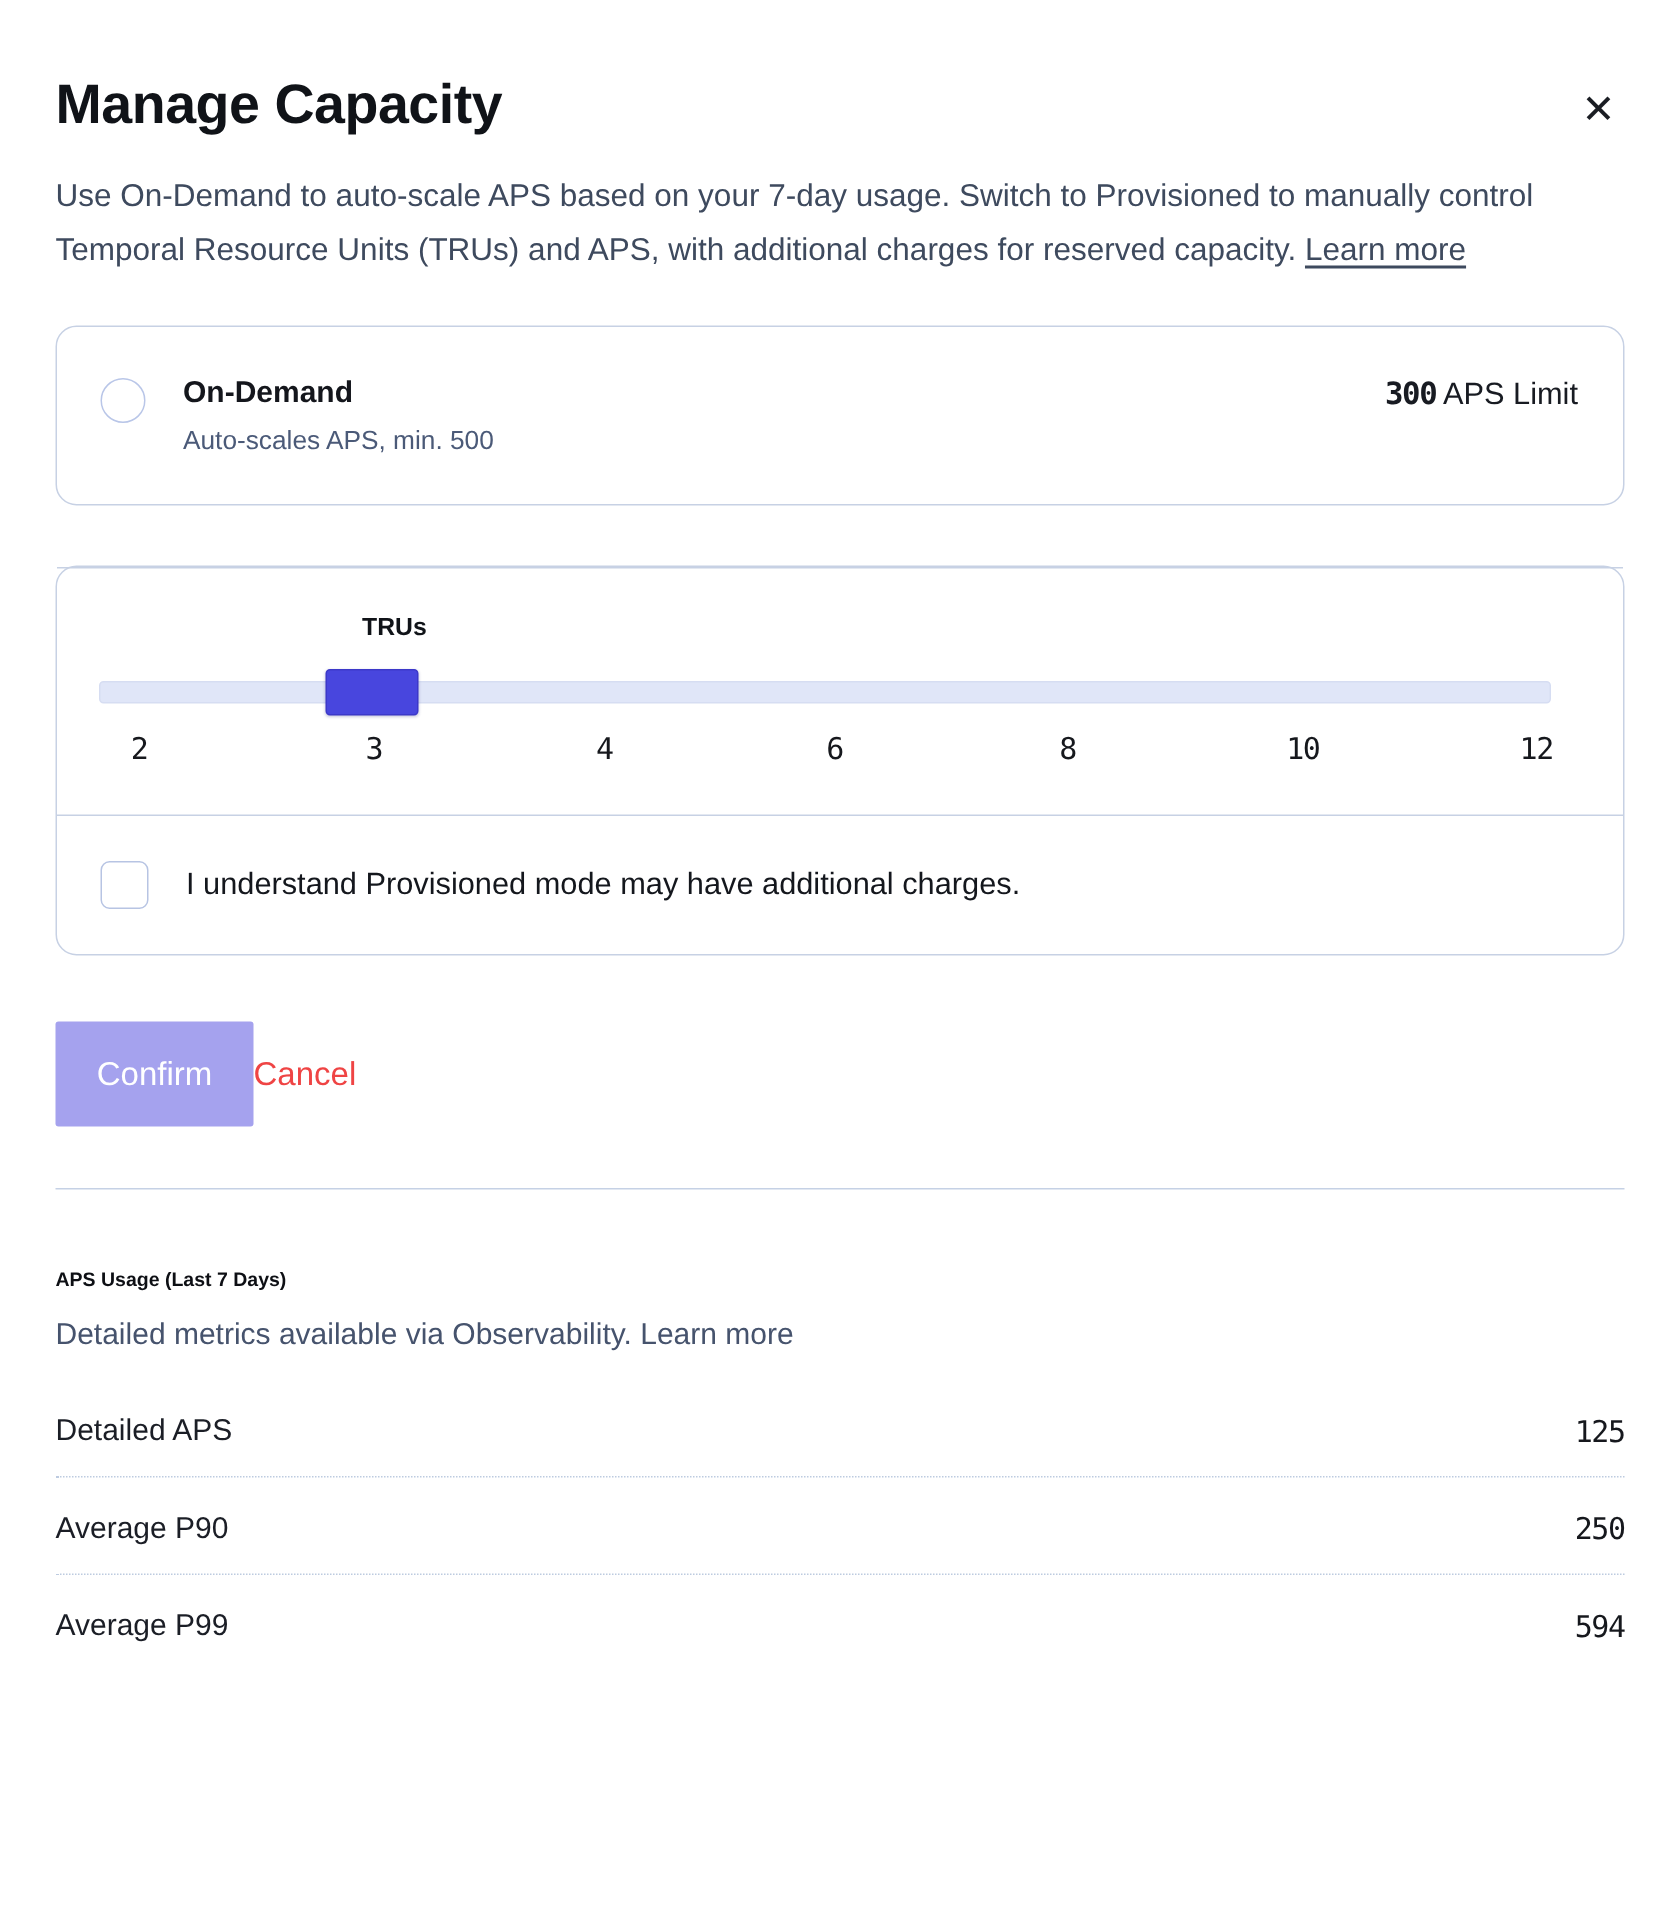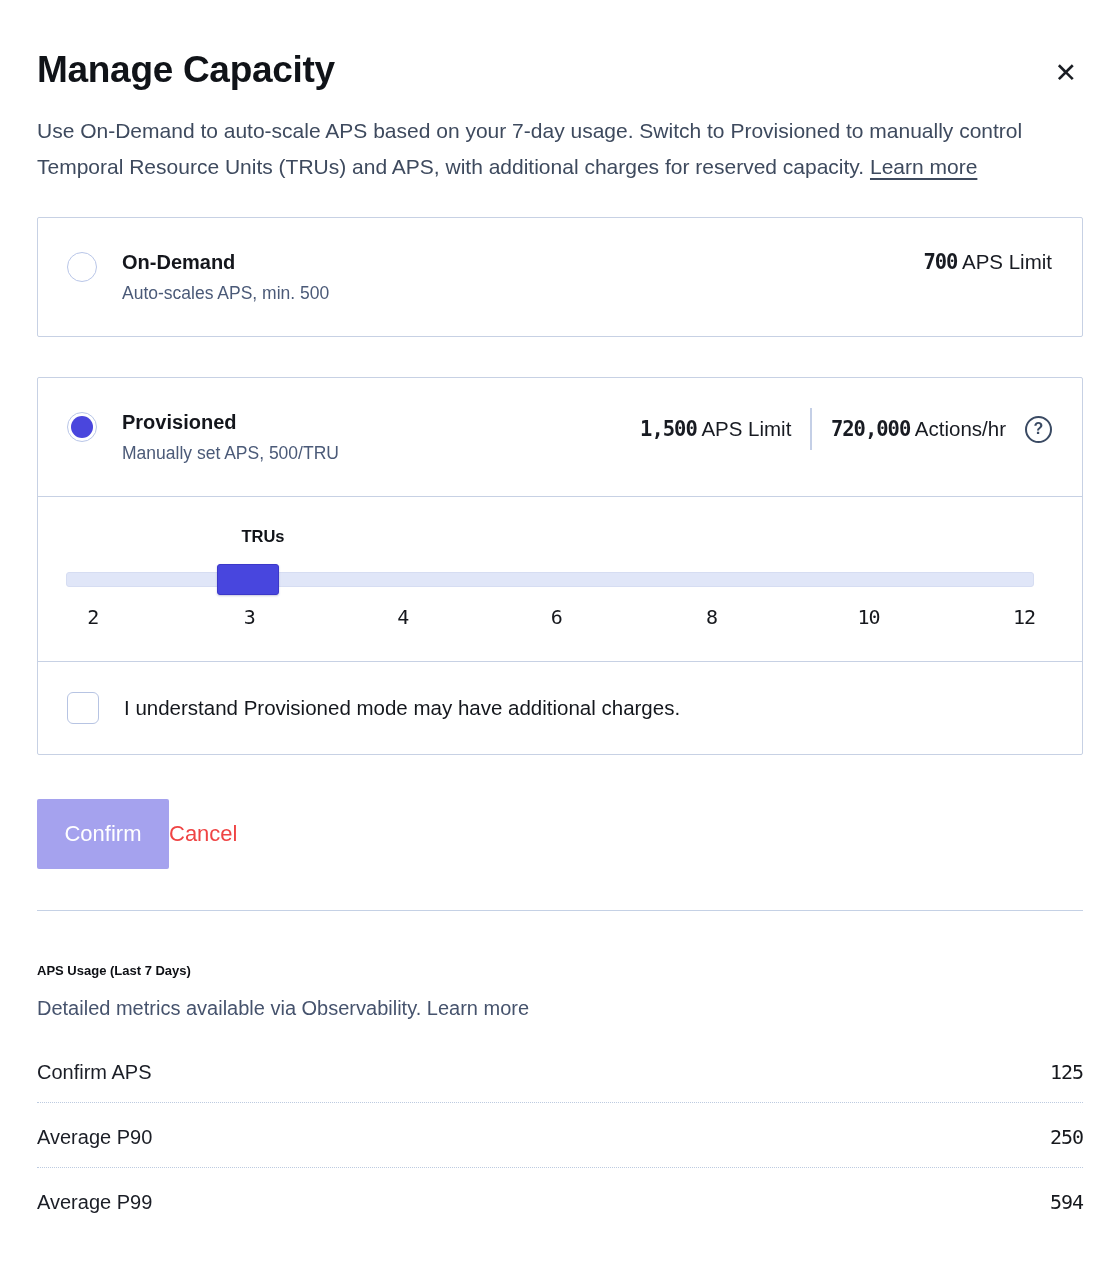--- a/index.html
+++ b/index.html
@@ -16,7 +16,7 @@
   .learn-more-link { color:#3e4a5e; text-decoration:underline; text-underline-offset:4px; cursor:pointer; }
 
   
-  .card { border:1.5px solid #c7d1e4; border-radius:2px; margin-top:32px; }
+  .card { border:1.5px solid #c7d1e4; border-radius:14px; margin-top:32px; }
   .card2 { margin-top:40px; }
   .option-row { display:flex; align-items:flex-start; padding:32px 30px 32px 29px; }
   .radio { width:30px; height:30px; border-radius:50%; border:1.5px solid #b9c6e8; flex:0 0 auto; margin-top:2px; position:relative; background:#fff; cursor:pointer; }

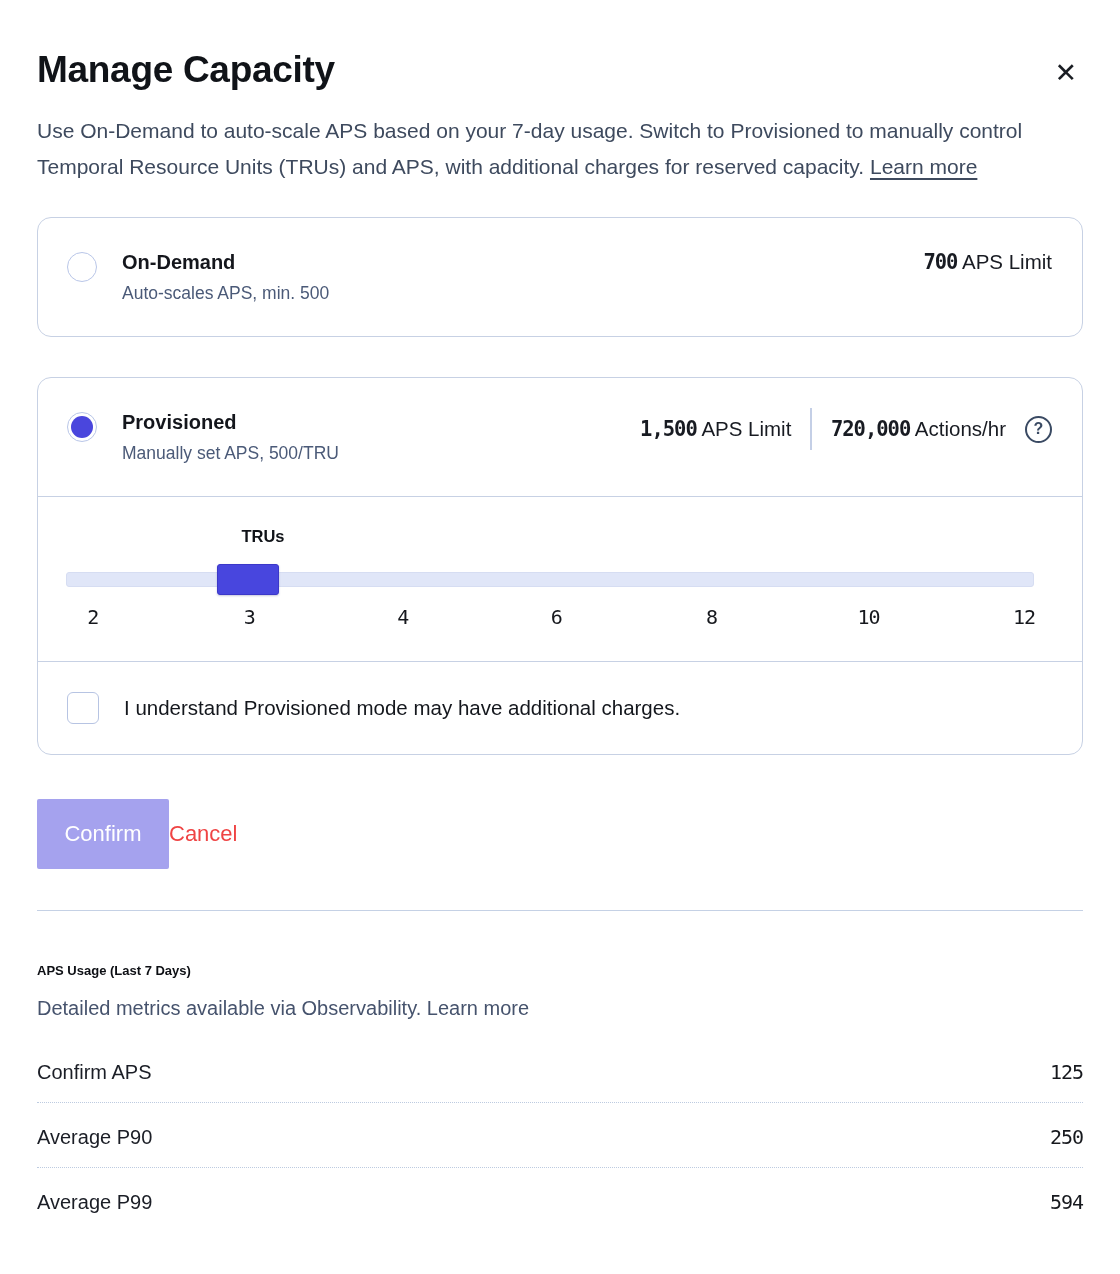--- a/index.html
+++ b/index.html
@@ -88,7 +88,7 @@
         <div class="option-sub">Auto-scales APS, min. 500</div>
       </div>
       <div class="option-stats">
-        <div class="stat"><span class="num">700</span><span> APS Limit</span></div>
+        <div class="stat"><span class="num">300</span><span> APS Limit</span></div>
       </div>
     </div>
   </div>

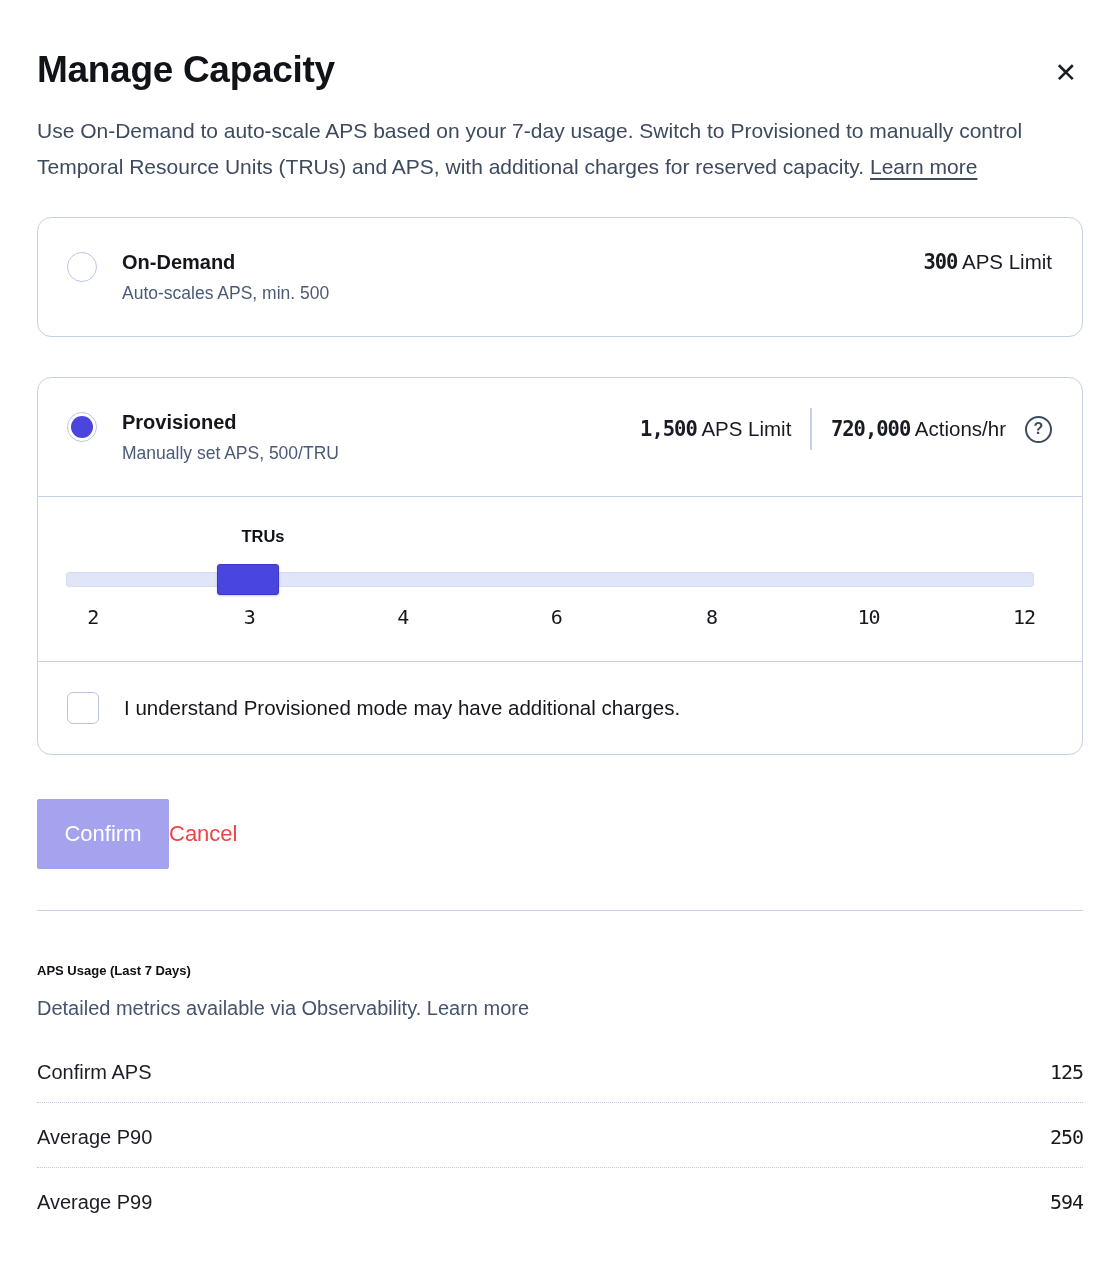--- a/index.html
+++ b/index.html
@@ -94,19 +94,6 @@
   </div>
 
   <div class="card card2">
-    <div class="option-row">
-      <div class="radio checked" id="provisioned-radio"></div>
-      <div class="option-labels">
-        <div class="option-label">Provisioned</div>
-        <div class="option-sub">Manually set APS, 500/TRU</div>
-      </div>
-      <div class="option-stats">
-        <div class="stat"><span class="num">1,500</span><span> APS Limit</span></div>
-        <div class="stat-divider"></div>
-        <div class="stat"><span class="num">720,000</span><span> Actions/hr</span></div>
-        <div class="help-icon">?</div>
-      </div>
-    </div>
 
     <div class="card-section slider-section">
       <div class="slider-inner">

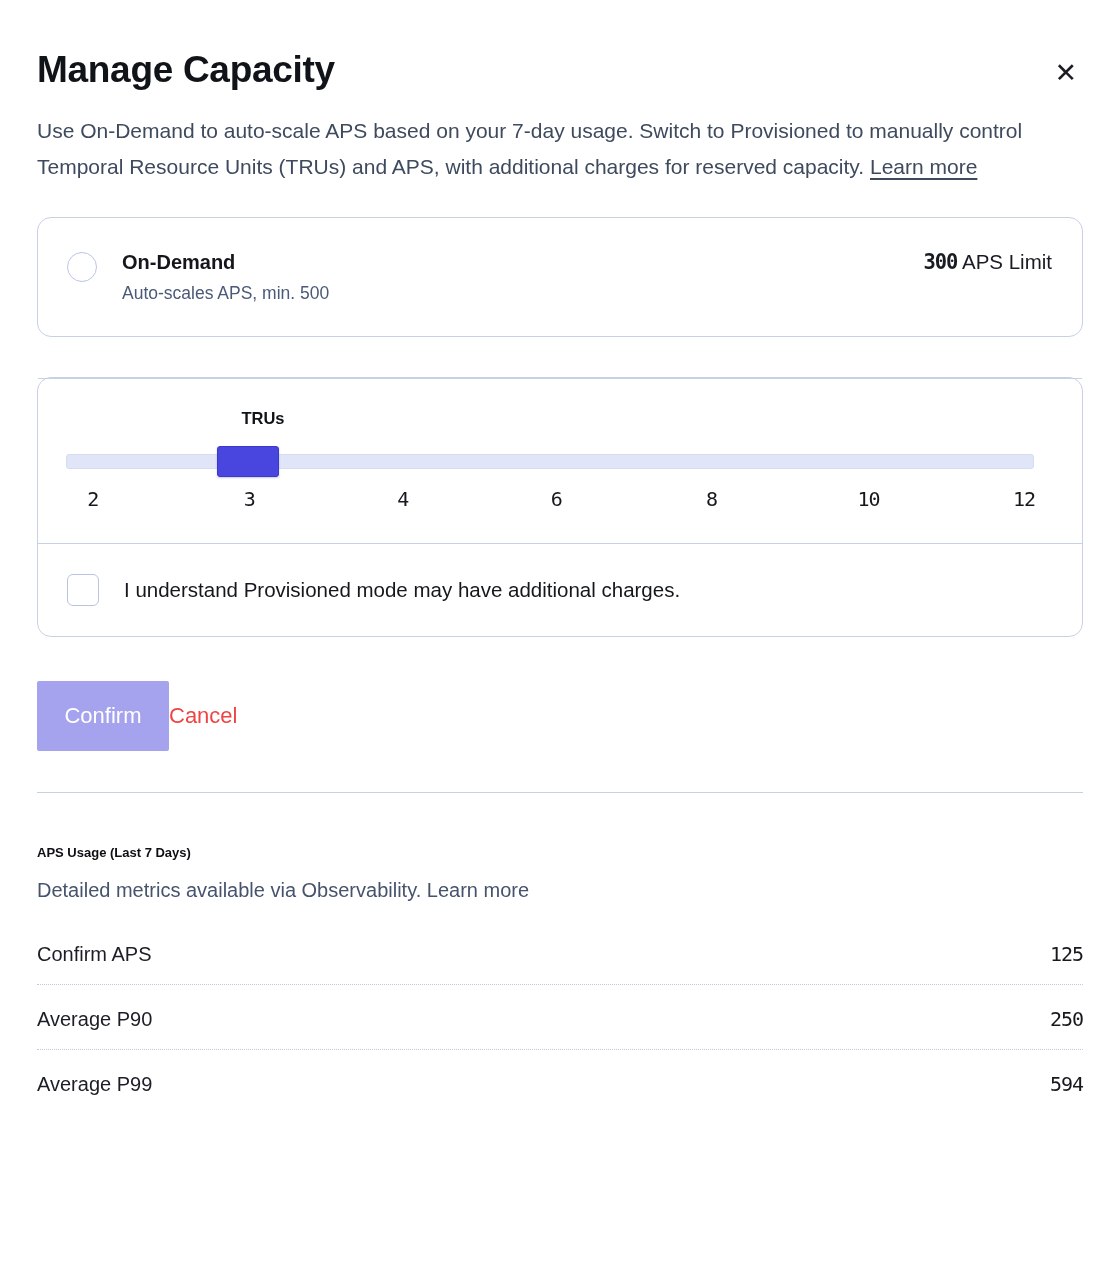--- a/index.html
+++ b/index.html
@@ -131,7 +131,7 @@
 
   <div class="metrics">
     <div class="metric-row">
-      <span class="metric-label">Confirm APS</span>
+      <span class="metric-label">Detailed APS</span>
       <span class="metric-value">125</span>
     </div>
     <div class="metric-row">

